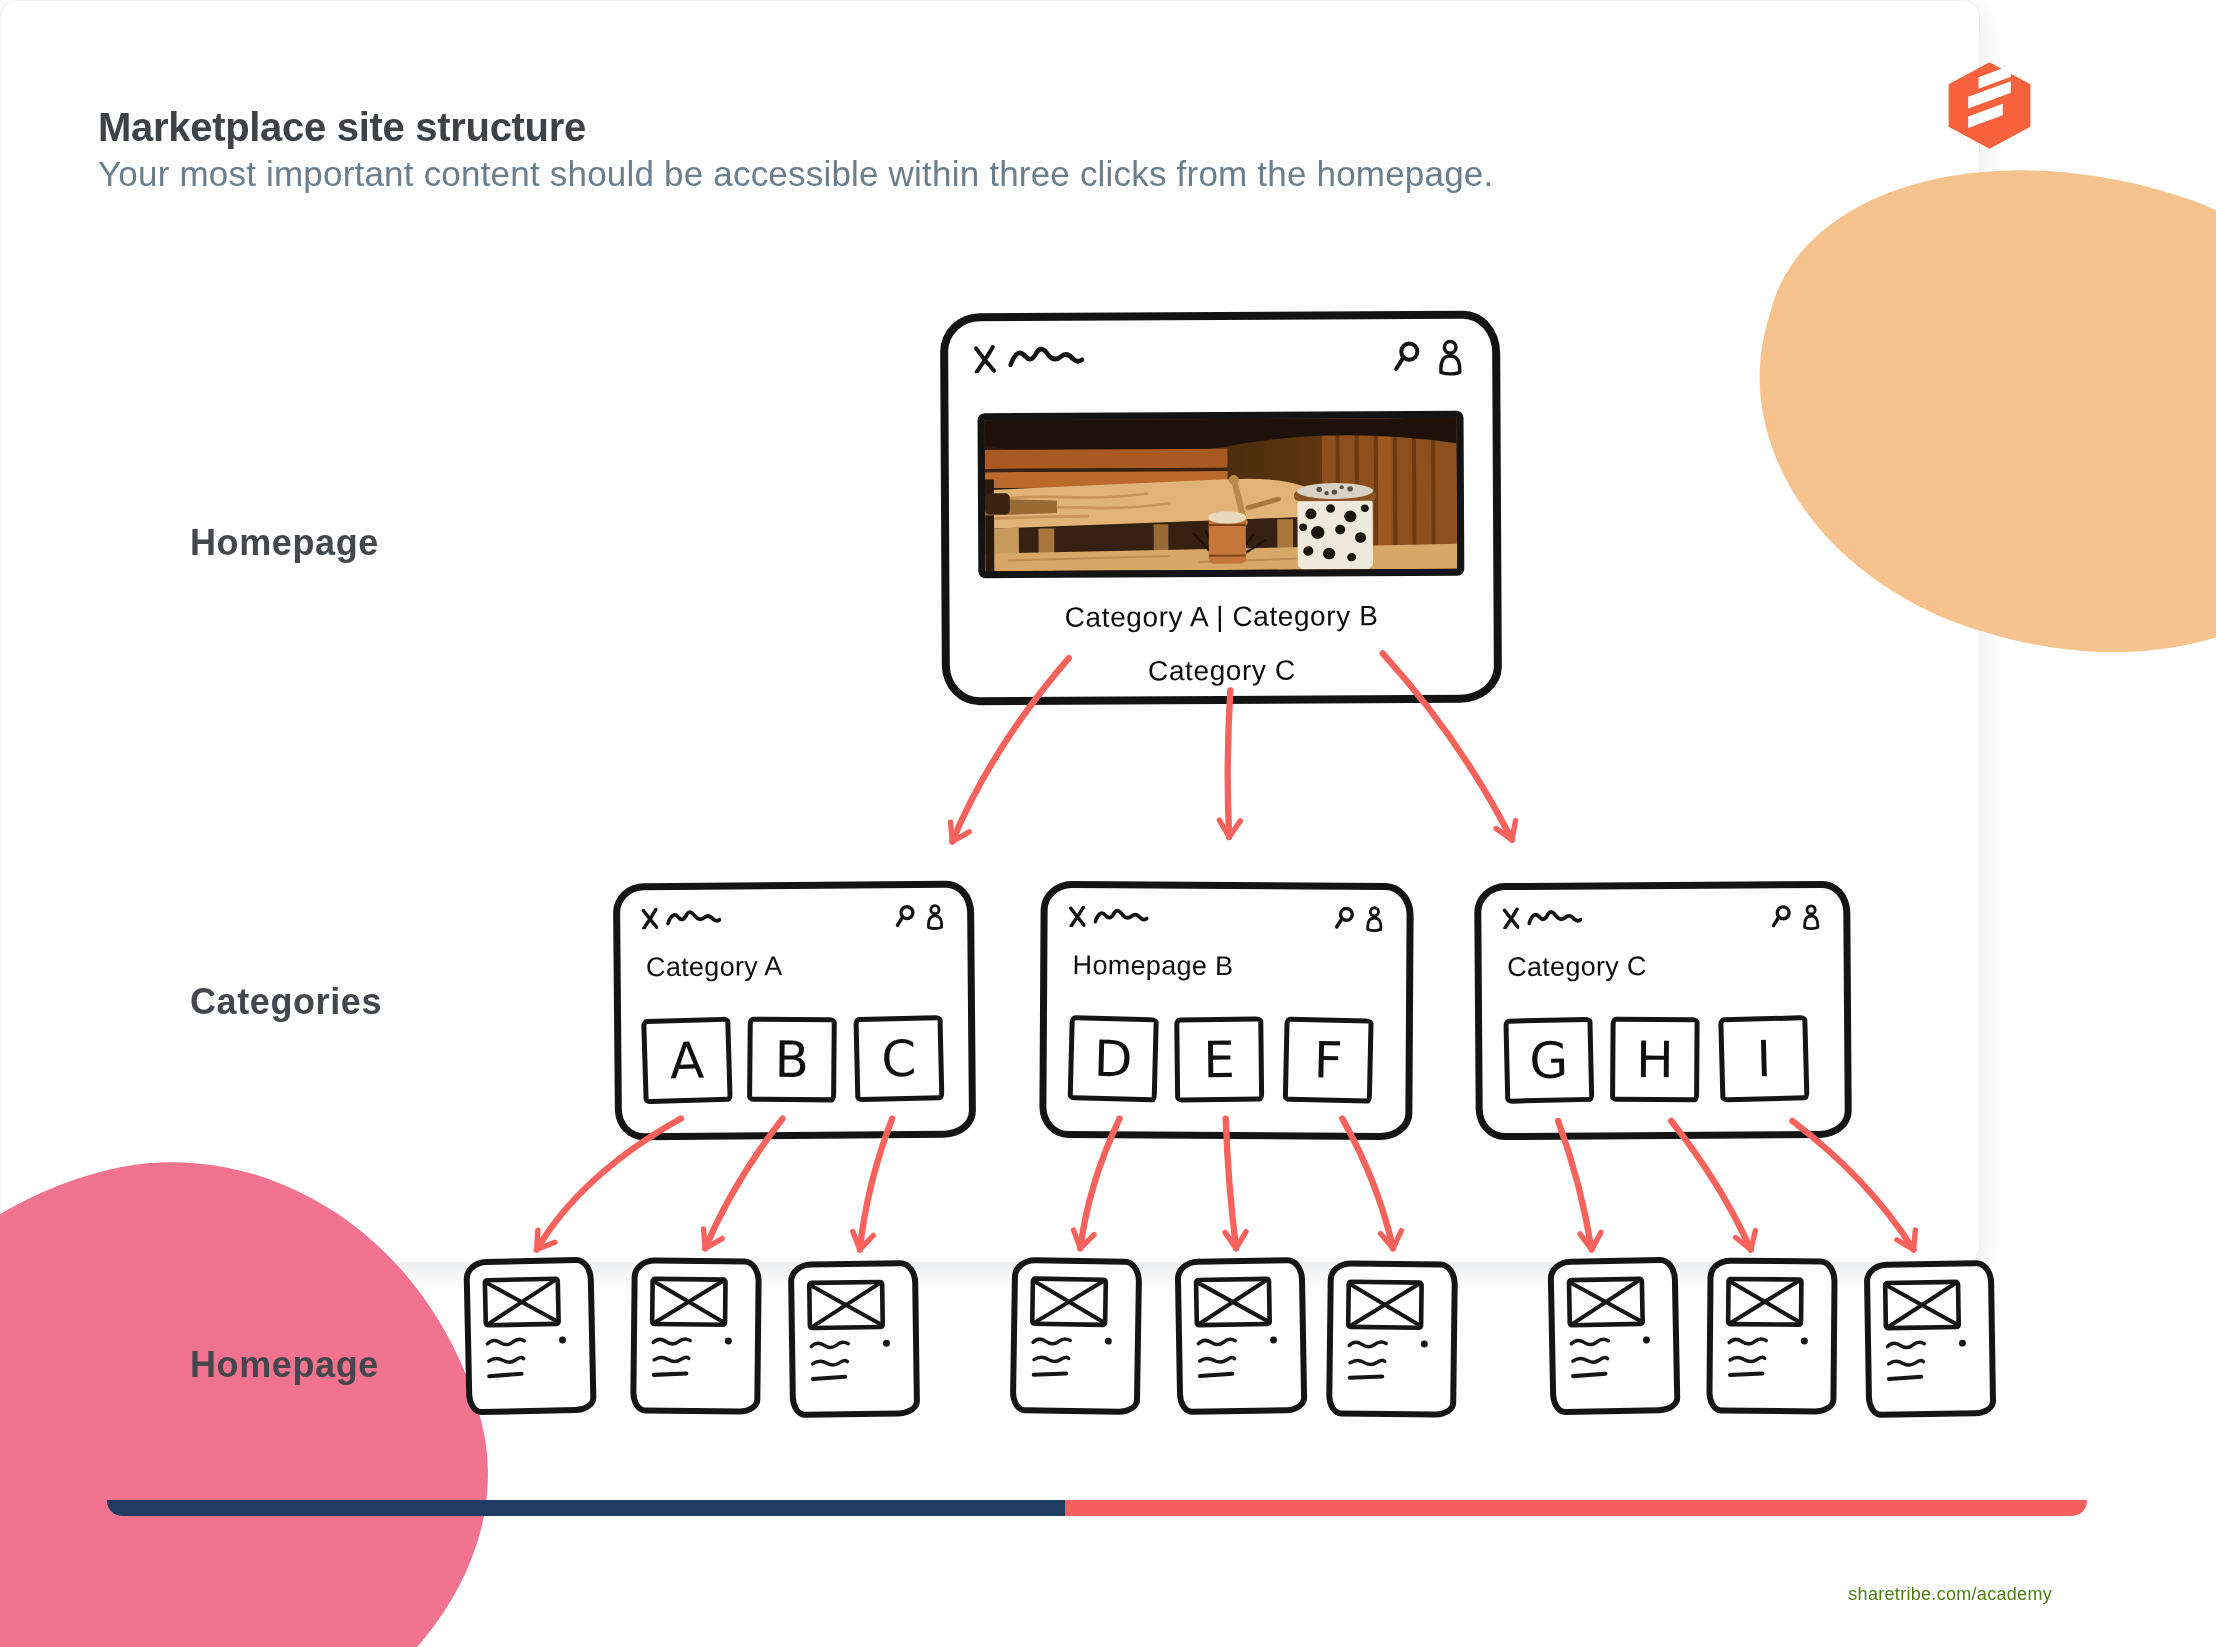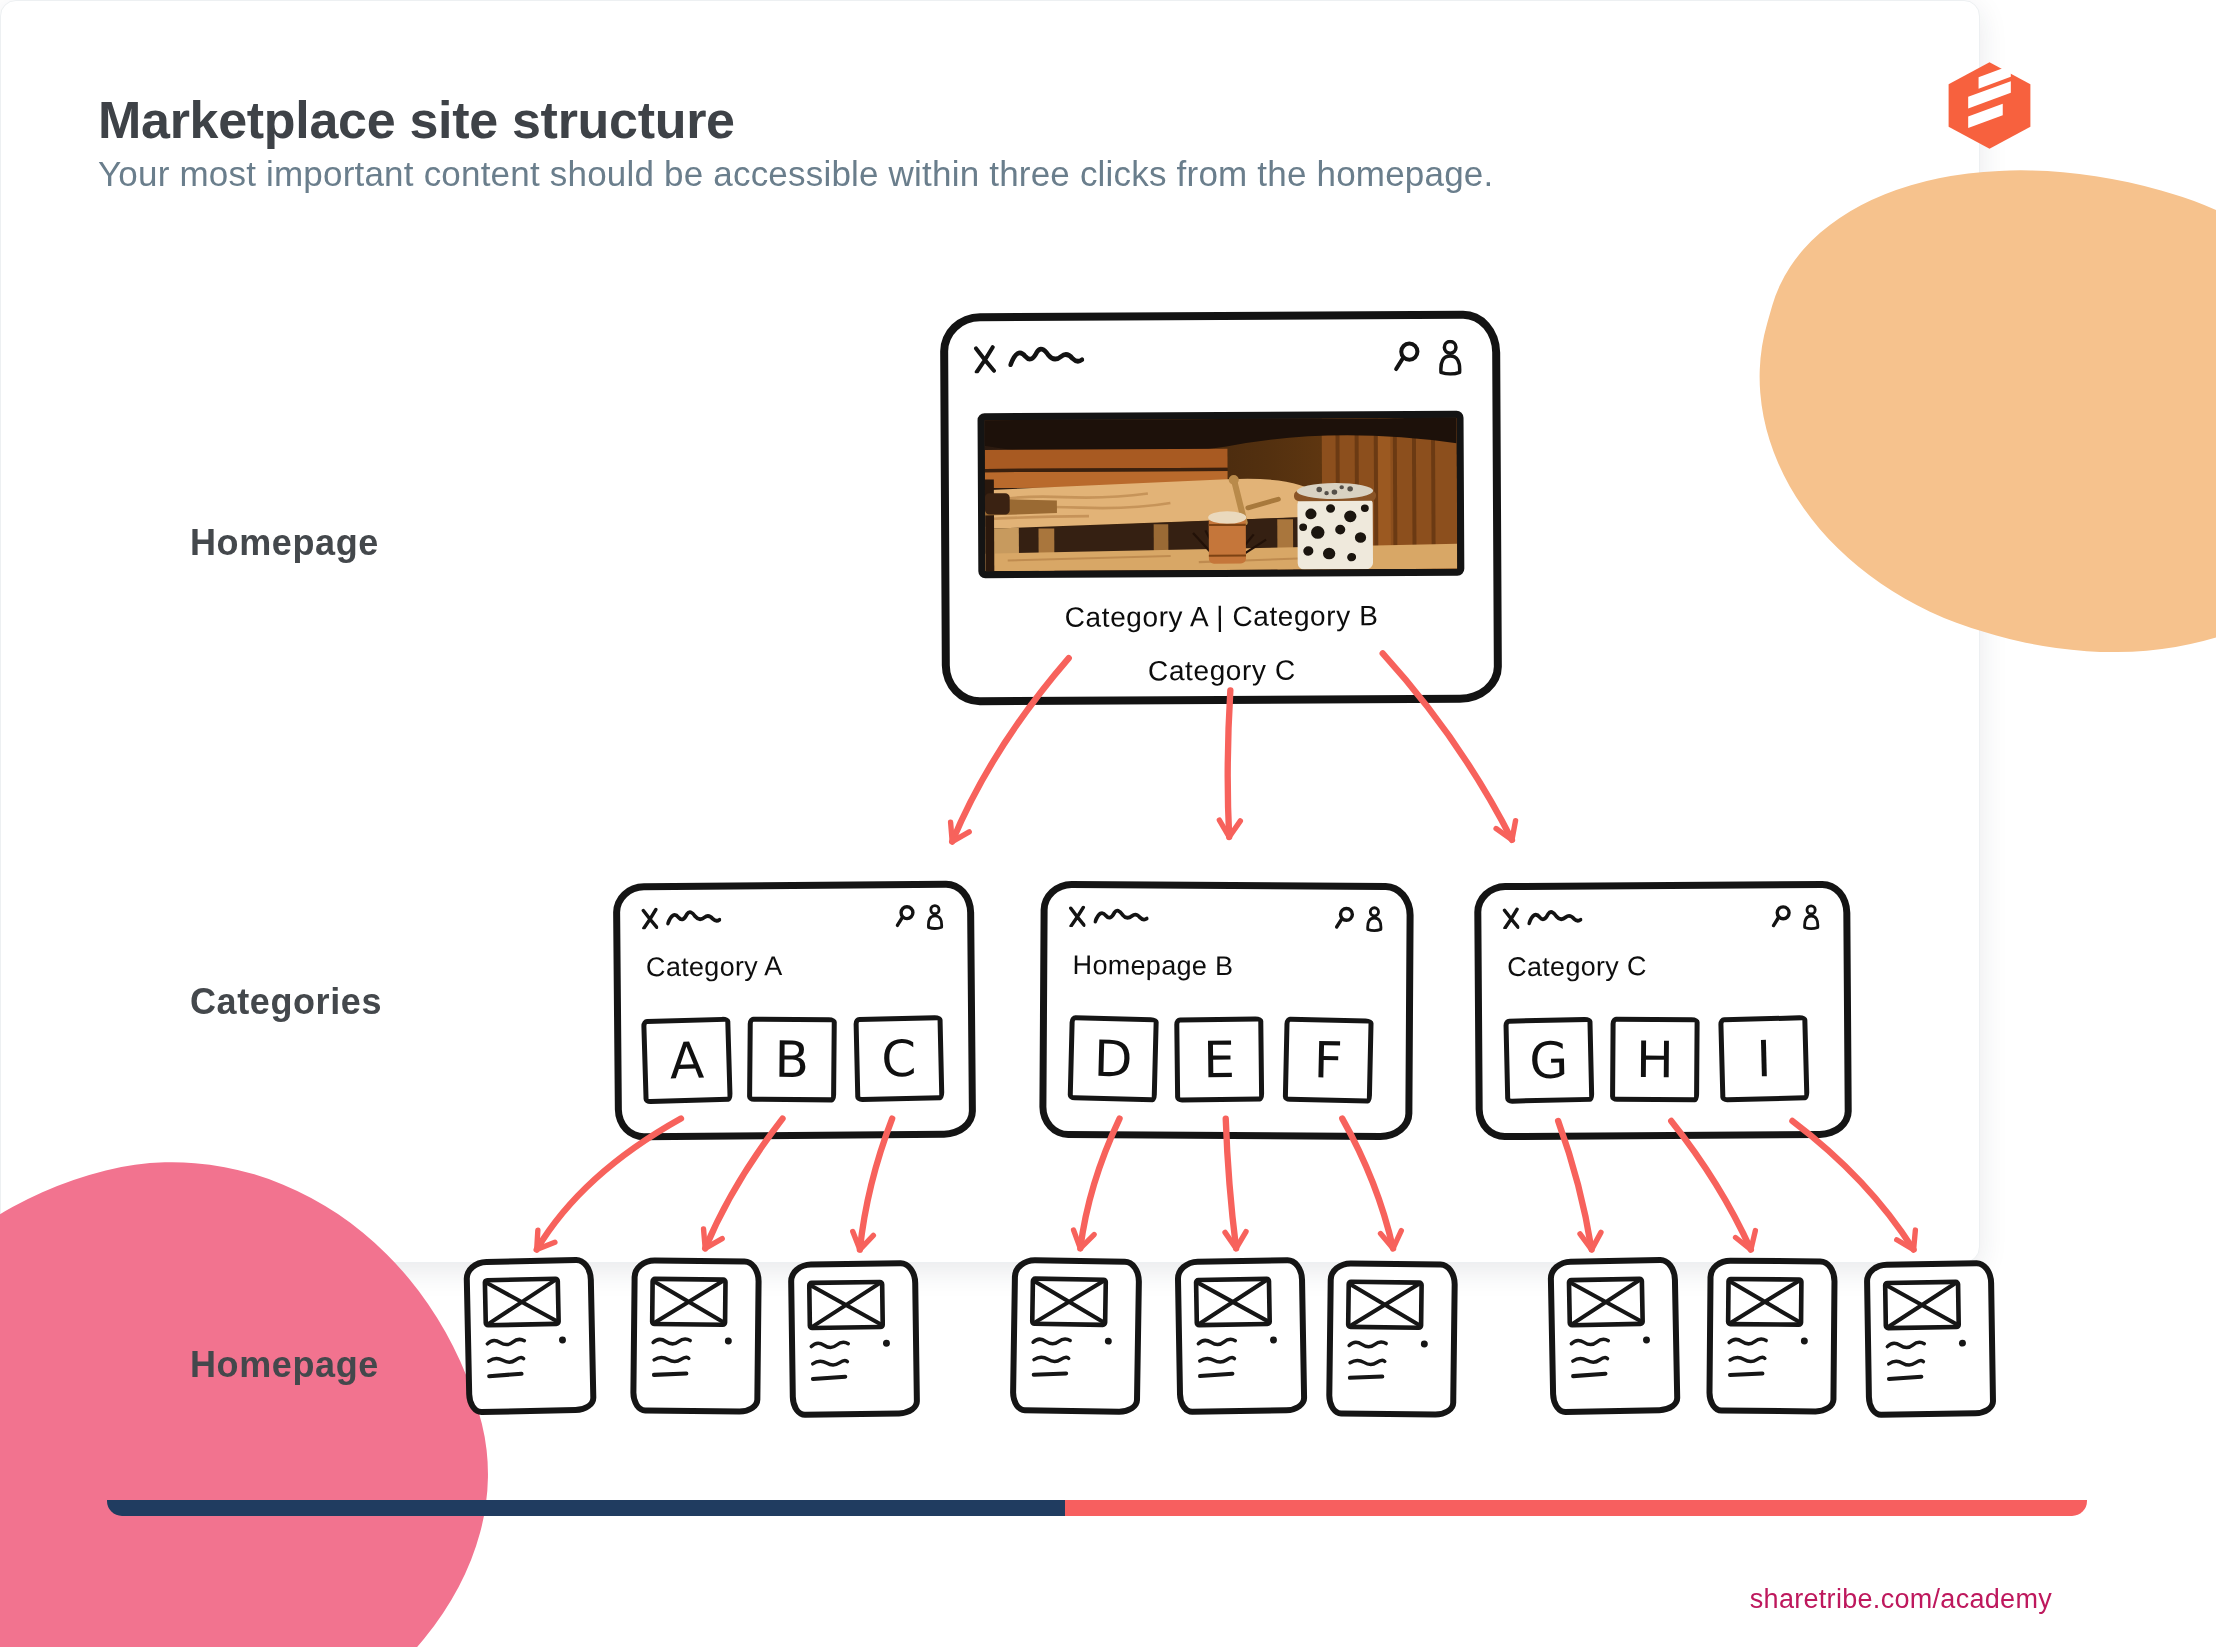--- a/index.html
+++ b/index.html
@@ -29,7 +29,7 @@
 
   
   .page-title {
-    left:98px; top:90px; font-size:52px; font-weight:bold;
+    left:98px; top:105px; font-size:40px; font-weight:bold;
     color:#3E4247; letter-spacing:-0.3px; z-index:2;
   }
   .page-subtitle {

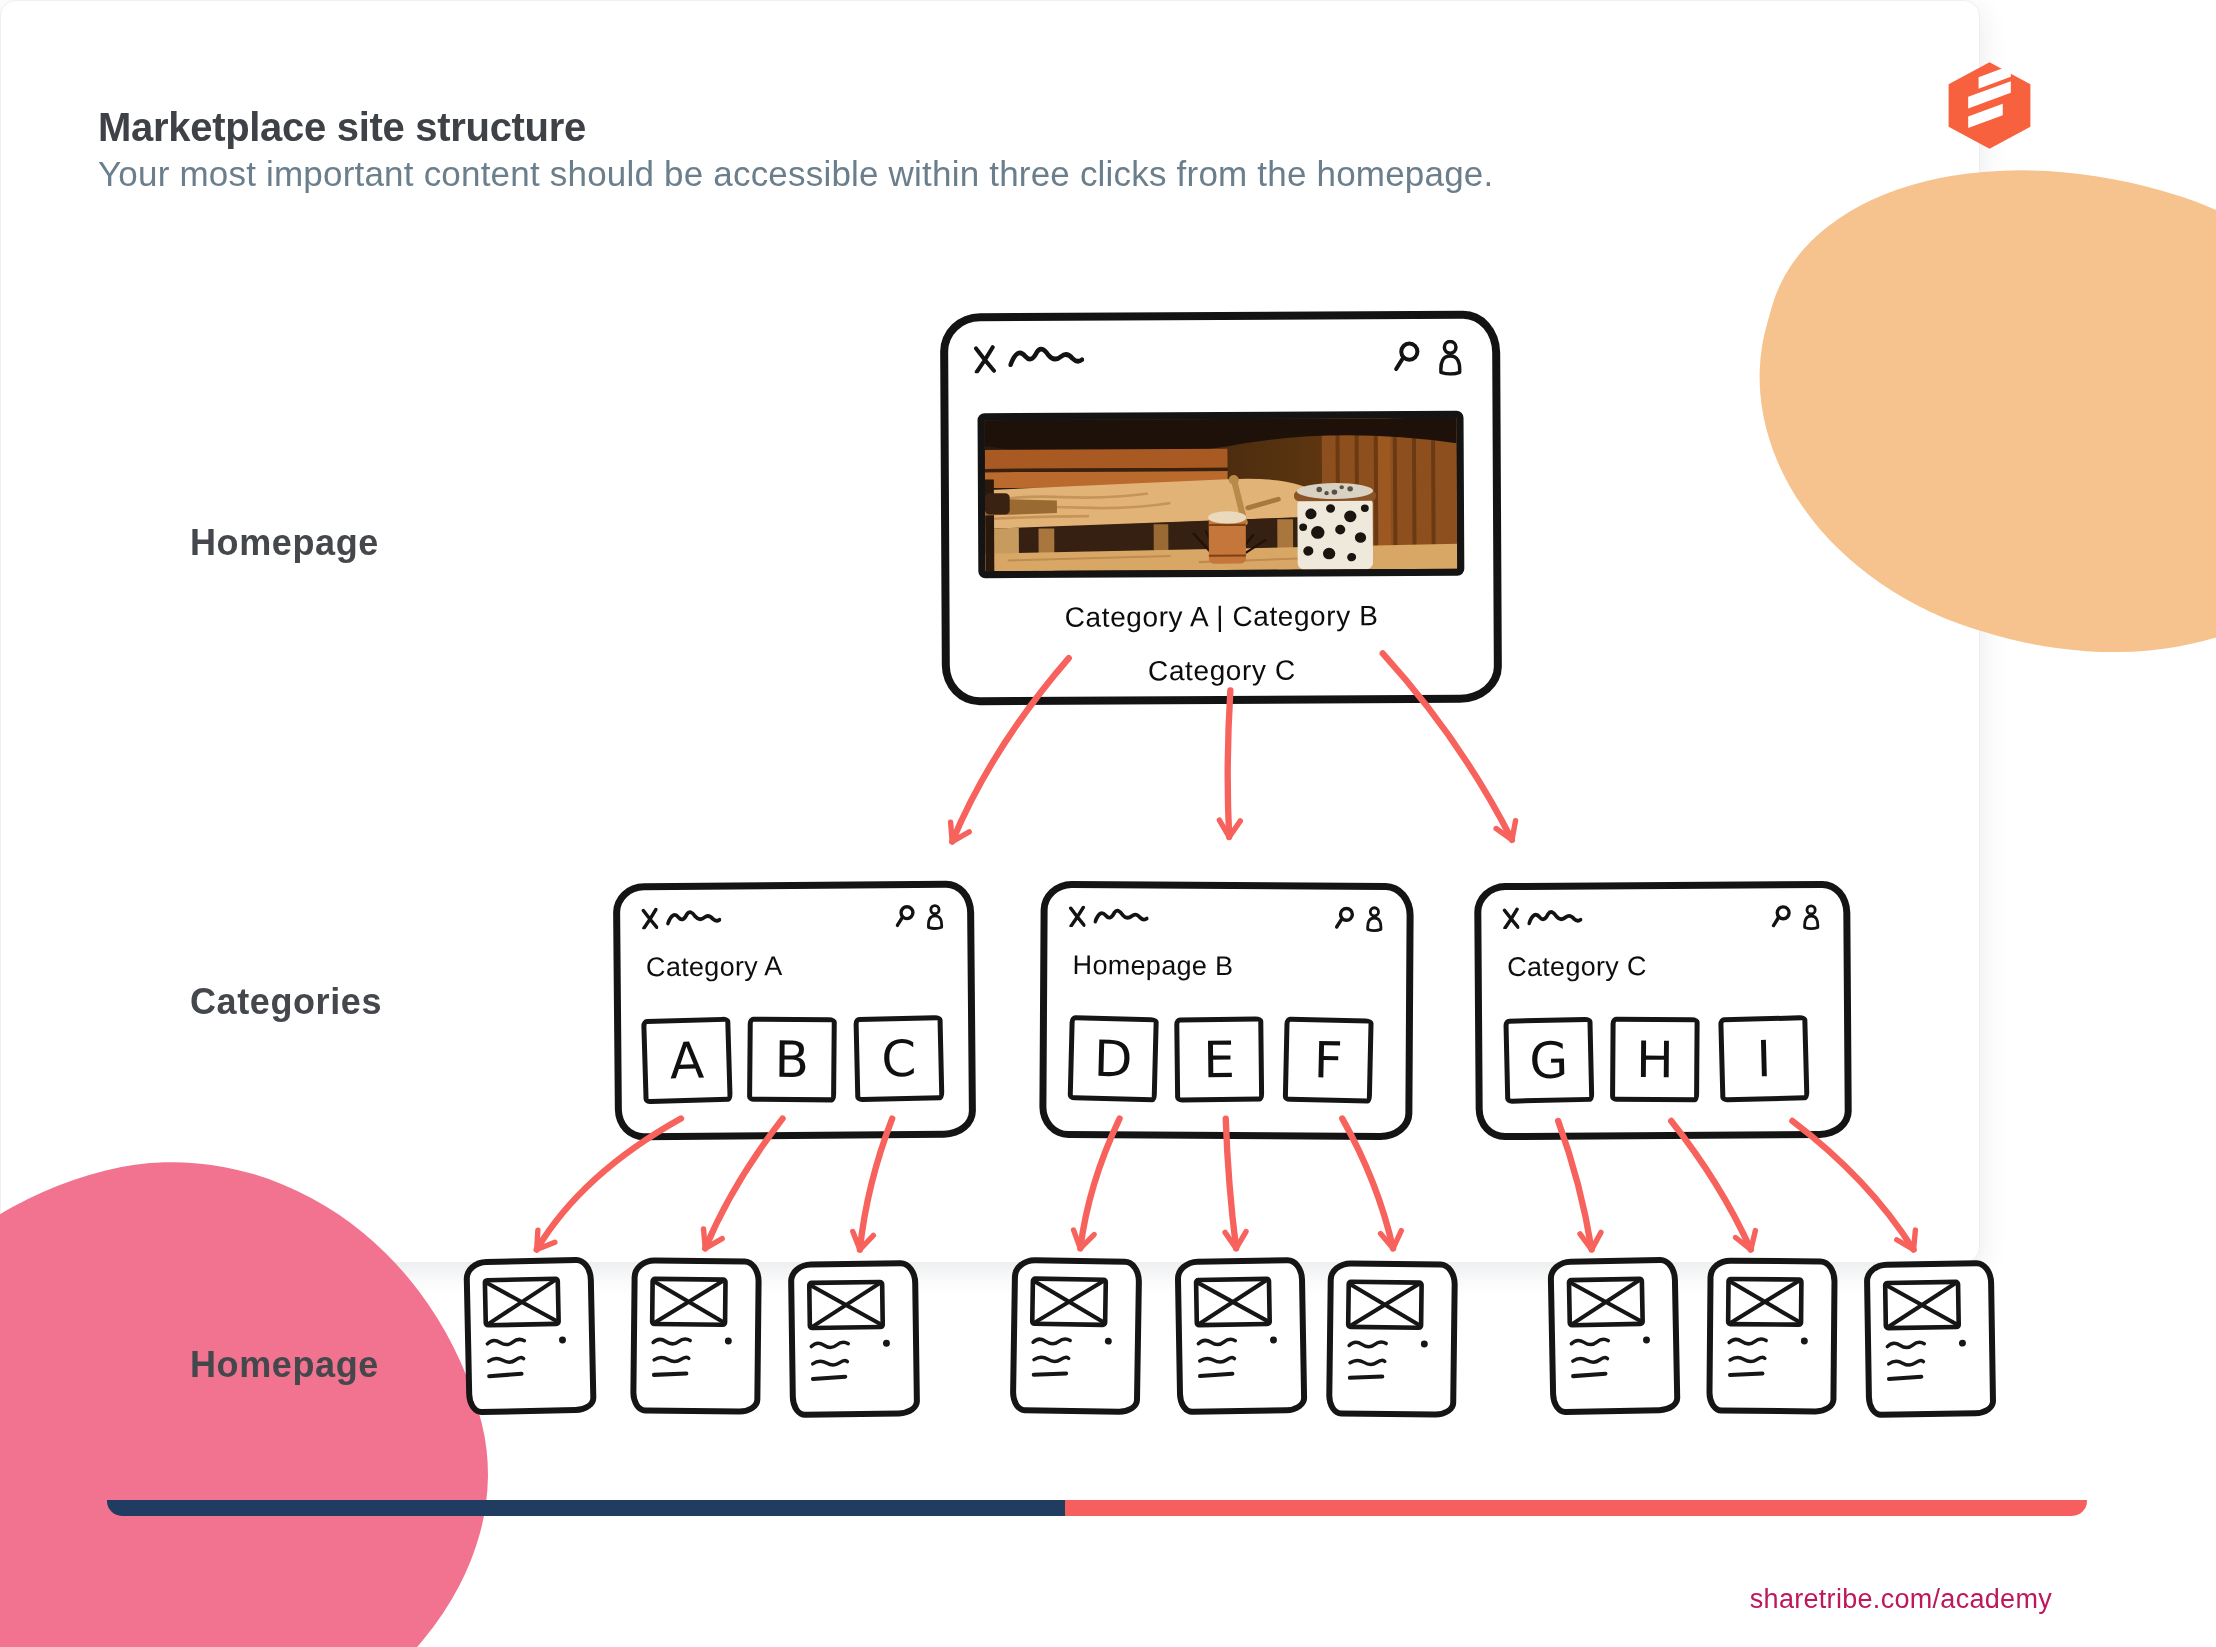--- a/index.html
+++ b/index.html
@@ -50,7 +50,7 @@
   .bar-coral { left:1065px; width:1022px; background:#F75F5F; border-bottom-right-radius:15px; }
 
   .footer-url {
-    right:164px; top:1584px; font-size:27px; color:#be185d;
+    right:164px; top:1584px; font-size:18px; color:#4d7c0f;
     letter-spacing:0.3px; z-index:2;
   }
 

